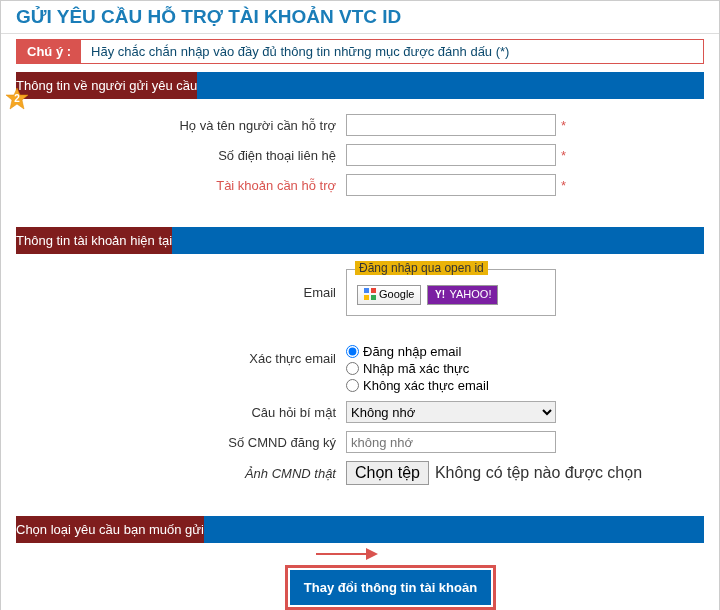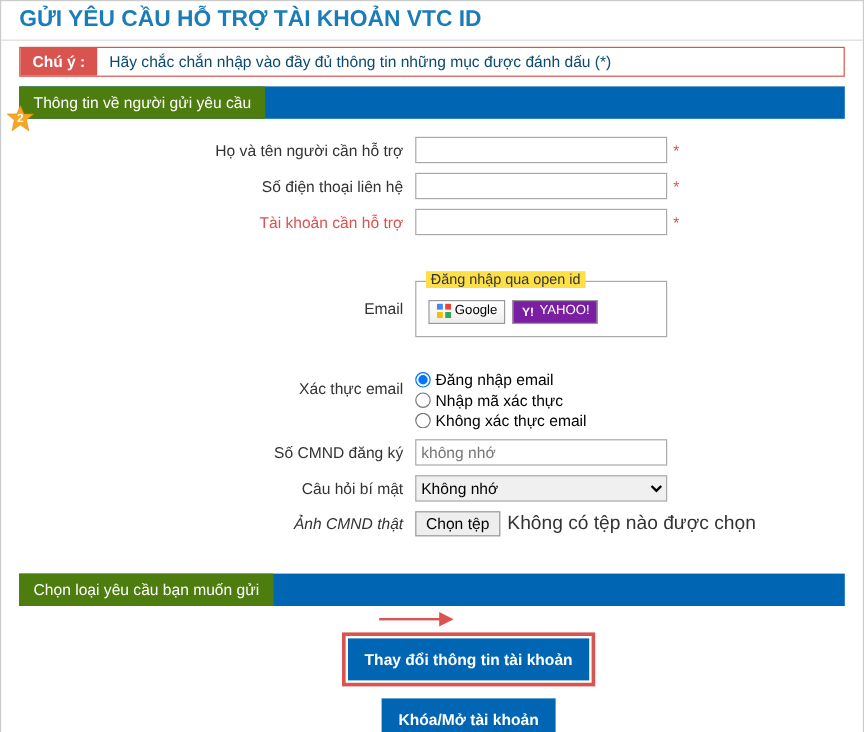--- a/index.html
+++ b/index.html
@@ -10,7 +10,7 @@
 .notice-label { background: #d9534f; color: #fff; padding: 4px 10px; font-weight: bold; }
 .notice-text { padding: 4px 10px; color: #0c4a6e; }
 .section-header { background: #0066b3; color: #fff; display: flex; margin: 8px 15px 0 15px; }
-.section-tab { background: #4d7c0f; color: #fff; padding: 6px 12px; font-size: 13px; }
+.section-tab { background: #7f1d1d; color: #fff; padding: 6px 0; font-size: 13px; }
 .section-body { margin: 0 15px; padding: 15px 10px; border-top: none; }
 .form-row { display: flex; align-items: center; margin-bottom: 8px; }
 .form-label { width: 320px; text-align: right; padding-right: 10px; color: #333; }

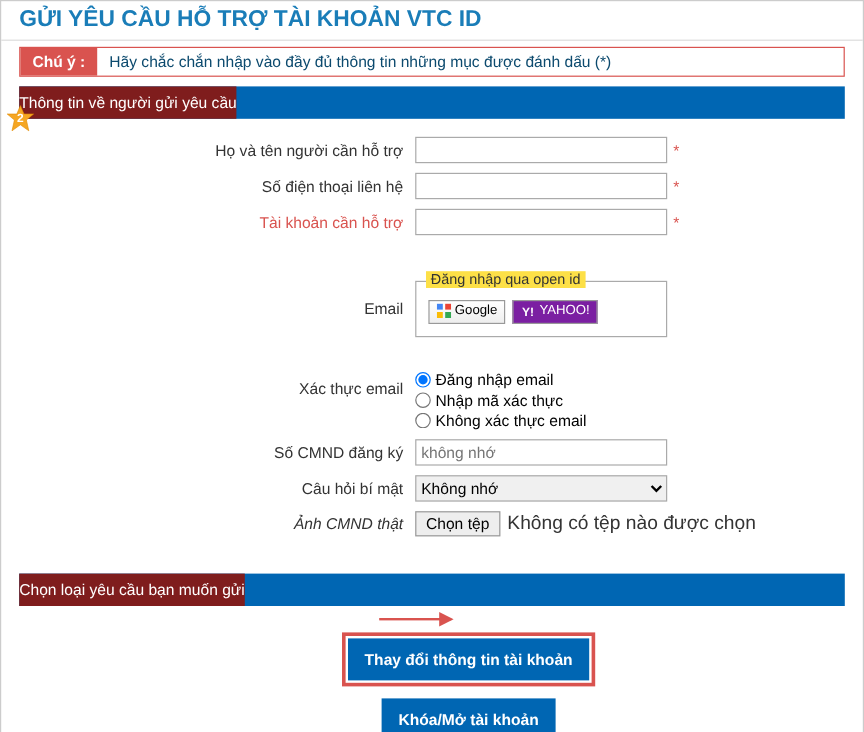--- a/index.html
+++ b/index.html
@@ -78,6 +78,9 @@
     </div>
   </div>
 
+  <div class="section-header">
+    <div class="section-tab">Thông tin tài khoản hiện tại</div>
+  </div>
   <div class="section-body">
     <div class="form-row align-top">
       <div class="form-label">Email</div>

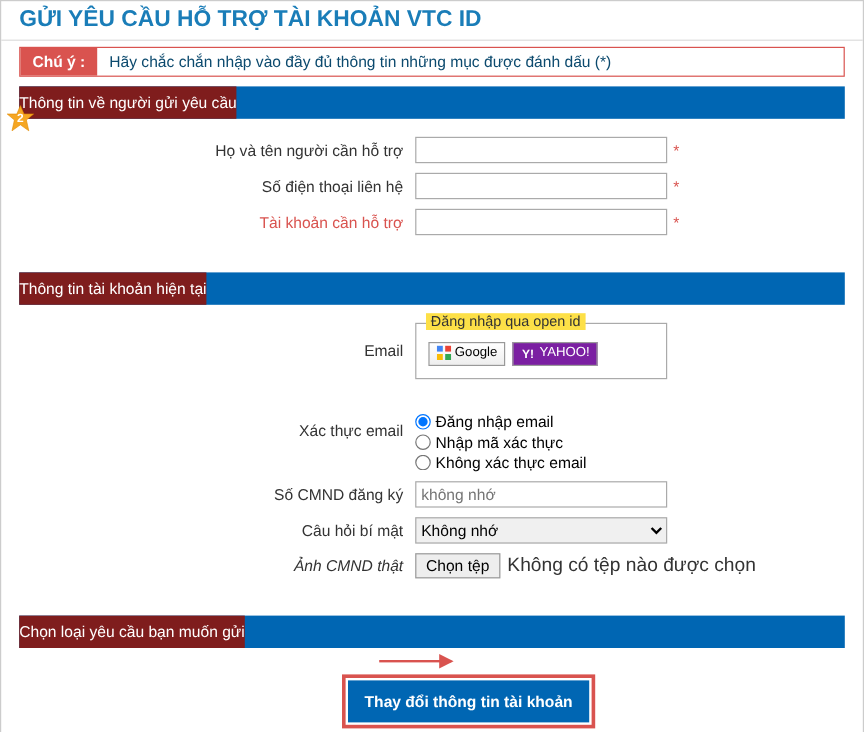--- a/index.html
+++ b/index.html
@@ -21,7 +21,7 @@
 .form-select { width: 210px; height: 22px; border: 1px solid #aaa; background: #f0f0f0; font-size: 13px; }
 .asterisk { color: #d9534f; margin-left: 5px; }
 .fieldset-box { border: 1px solid #aaa; padding: 15px 10px 10px 10px; margin-left: 0; width: 210px; position: relative; }
-.fieldset-legend { position: absolute; top: -9px; left: 8px; background: #fde047; padding: 0 4px; font-size: 12px; color: #333; }
+.fieldset-legend { position: absolute; top: -9px; left: 8px; background: #eab308; padding: 0 4px; font-size: 12px; color: #333; }
 .oauth-row { display: flex; gap: 6px; }
 .oauth-btn { display: flex; align-items: flex-start; border: 1px solid #999; padding: 2px 6px; font-size: 11px; height: 20px; cursor: pointer; background: linear-gradient(#fff,#eee); }
 .oauth-btn.yahoo { background: #7b1fa2; color: #fff; }

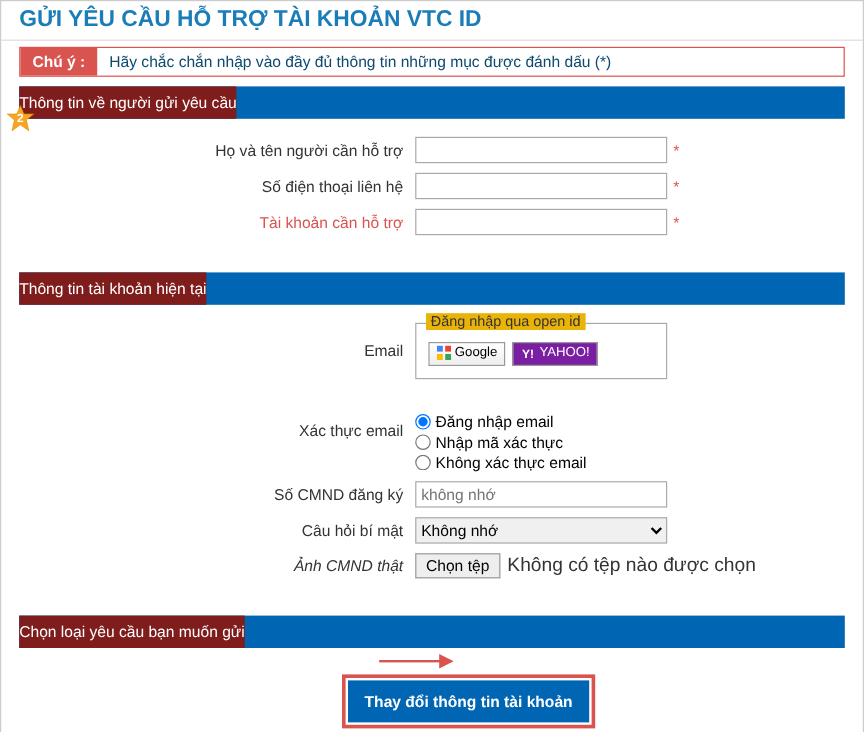--- a/index.html
+++ b/index.html
@@ -125,15 +125,15 @@
     </div>
 
     <div class="form-row">
-      <div class="form-label">Số CMND đăng ký</div>
-      <input class="form-input gray" placeholder="không nhớ" style="">
-    </div>
-
-    <div class="form-row">
       <div class="form-label">Câu hỏi bí mật</div>
       <select class="form-select">
         <option>Không nhớ</option>
       </select>
+    </div>
+
+    <div class="form-row">
+      <div class="form-label">Số CMND đăng ký</div>
+      <input class="form-input gray" placeholder="không nhớ" style="">
     </div>
 
     <div class="form-row">

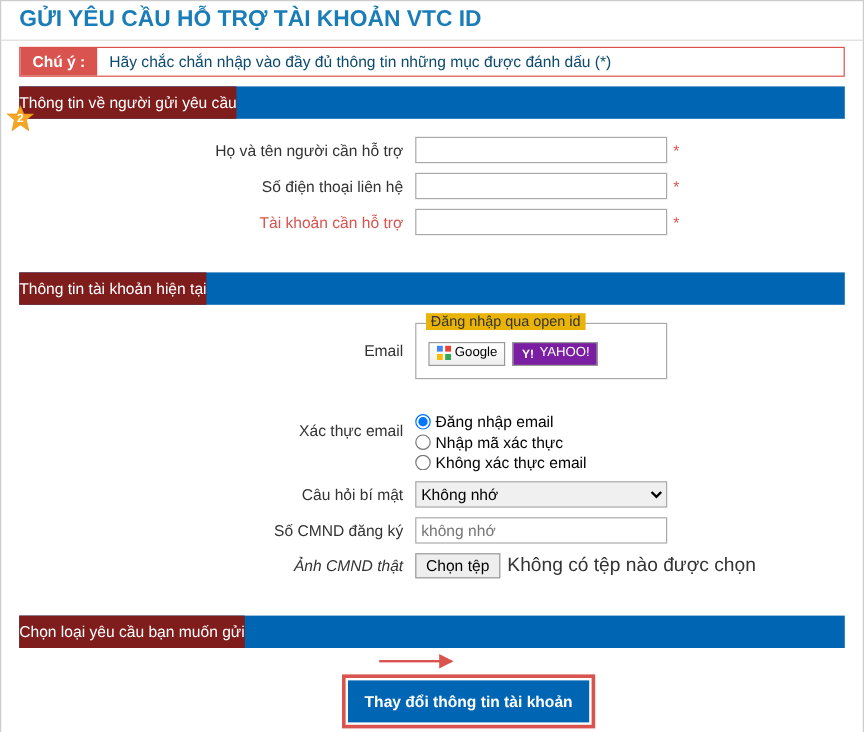--- a/index.html
+++ b/index.html
@@ -28,7 +28,7 @@
 .oauth-ico { width: 12px; height: 12px; margin-right: 3px; display:inline-block; }
 .radio-group { display: flex; flex-direction: column; gap: 2px; margin-left: 0; margin-top: 20px; }
 .radio-row { display: flex; align-items: center; gap: 4px; font-size: 13px; white-space: nowrap; }
-.file-btn { border: 1px solid #999; background: #eee; padding: 2px 8px; font-size: 13px; cursor: pointer; }
+.file-btn { border: 1px solid #999; background: #eee; padding: 2px 8px; font-size: 16px; cursor: pointer; }
 .file-text { margin-left: 6px; color: #333; font-size: 16px; }
 .action-row { display: flex; gap: 10px; margin: 10px 15px 15px 76px; align-items: center; flex-direction: column; }
 .action-btn { background: #0066b3; color: #fff; border: none; padding: 10px 14px; font-size: 13px; font-weight: bold; cursor: pointer; }

